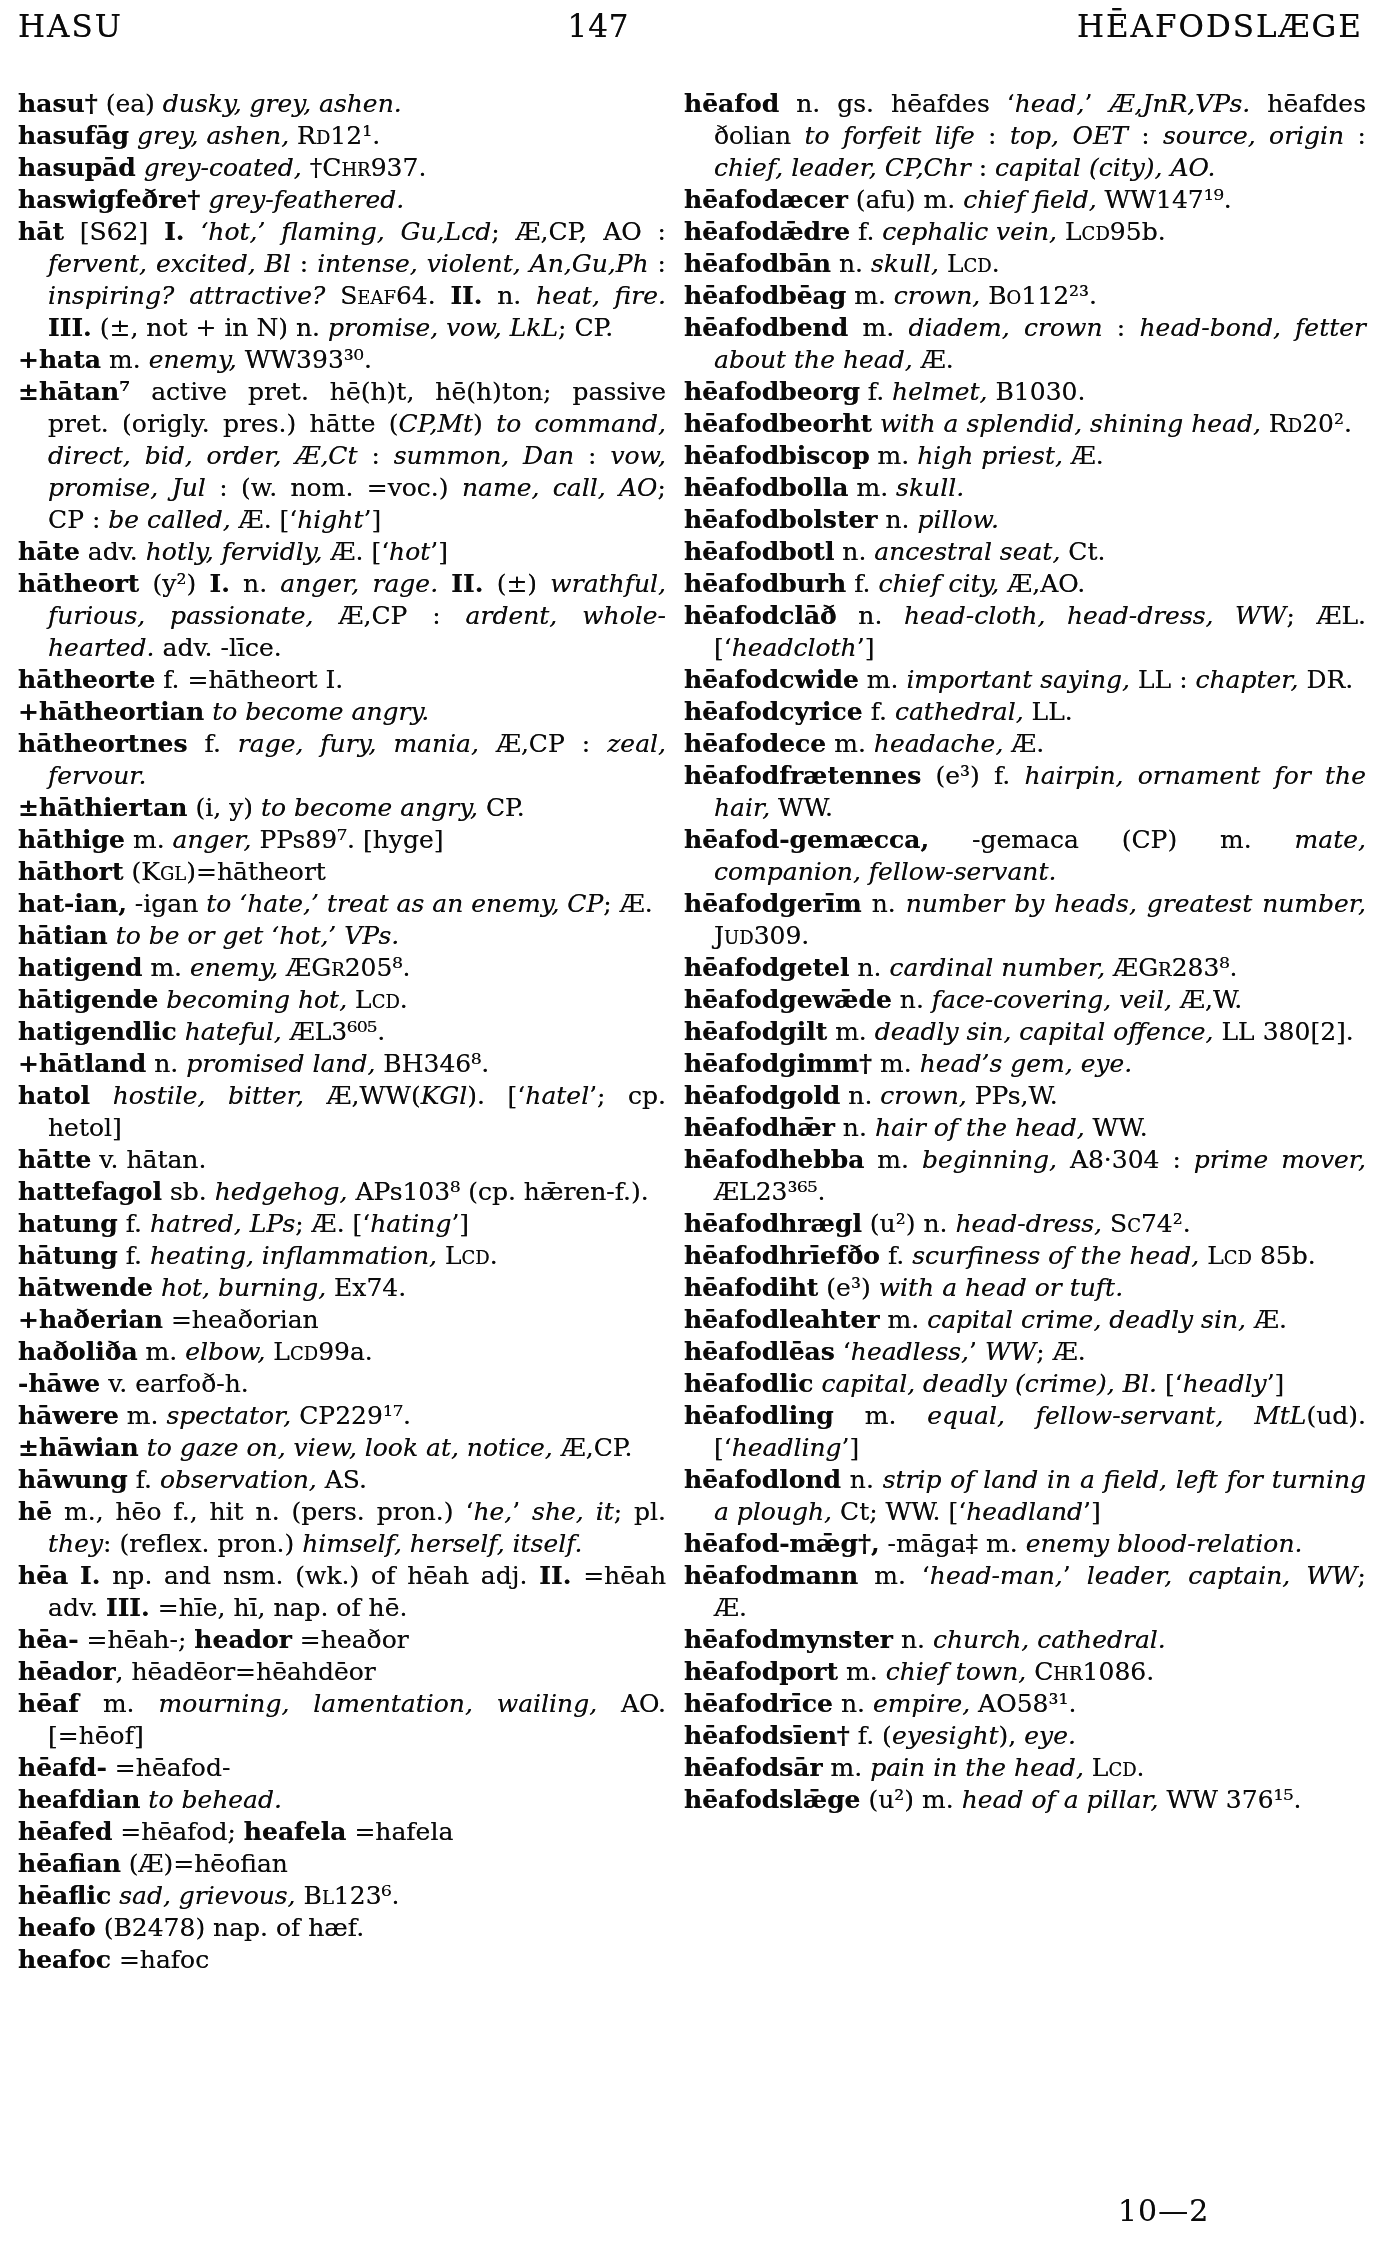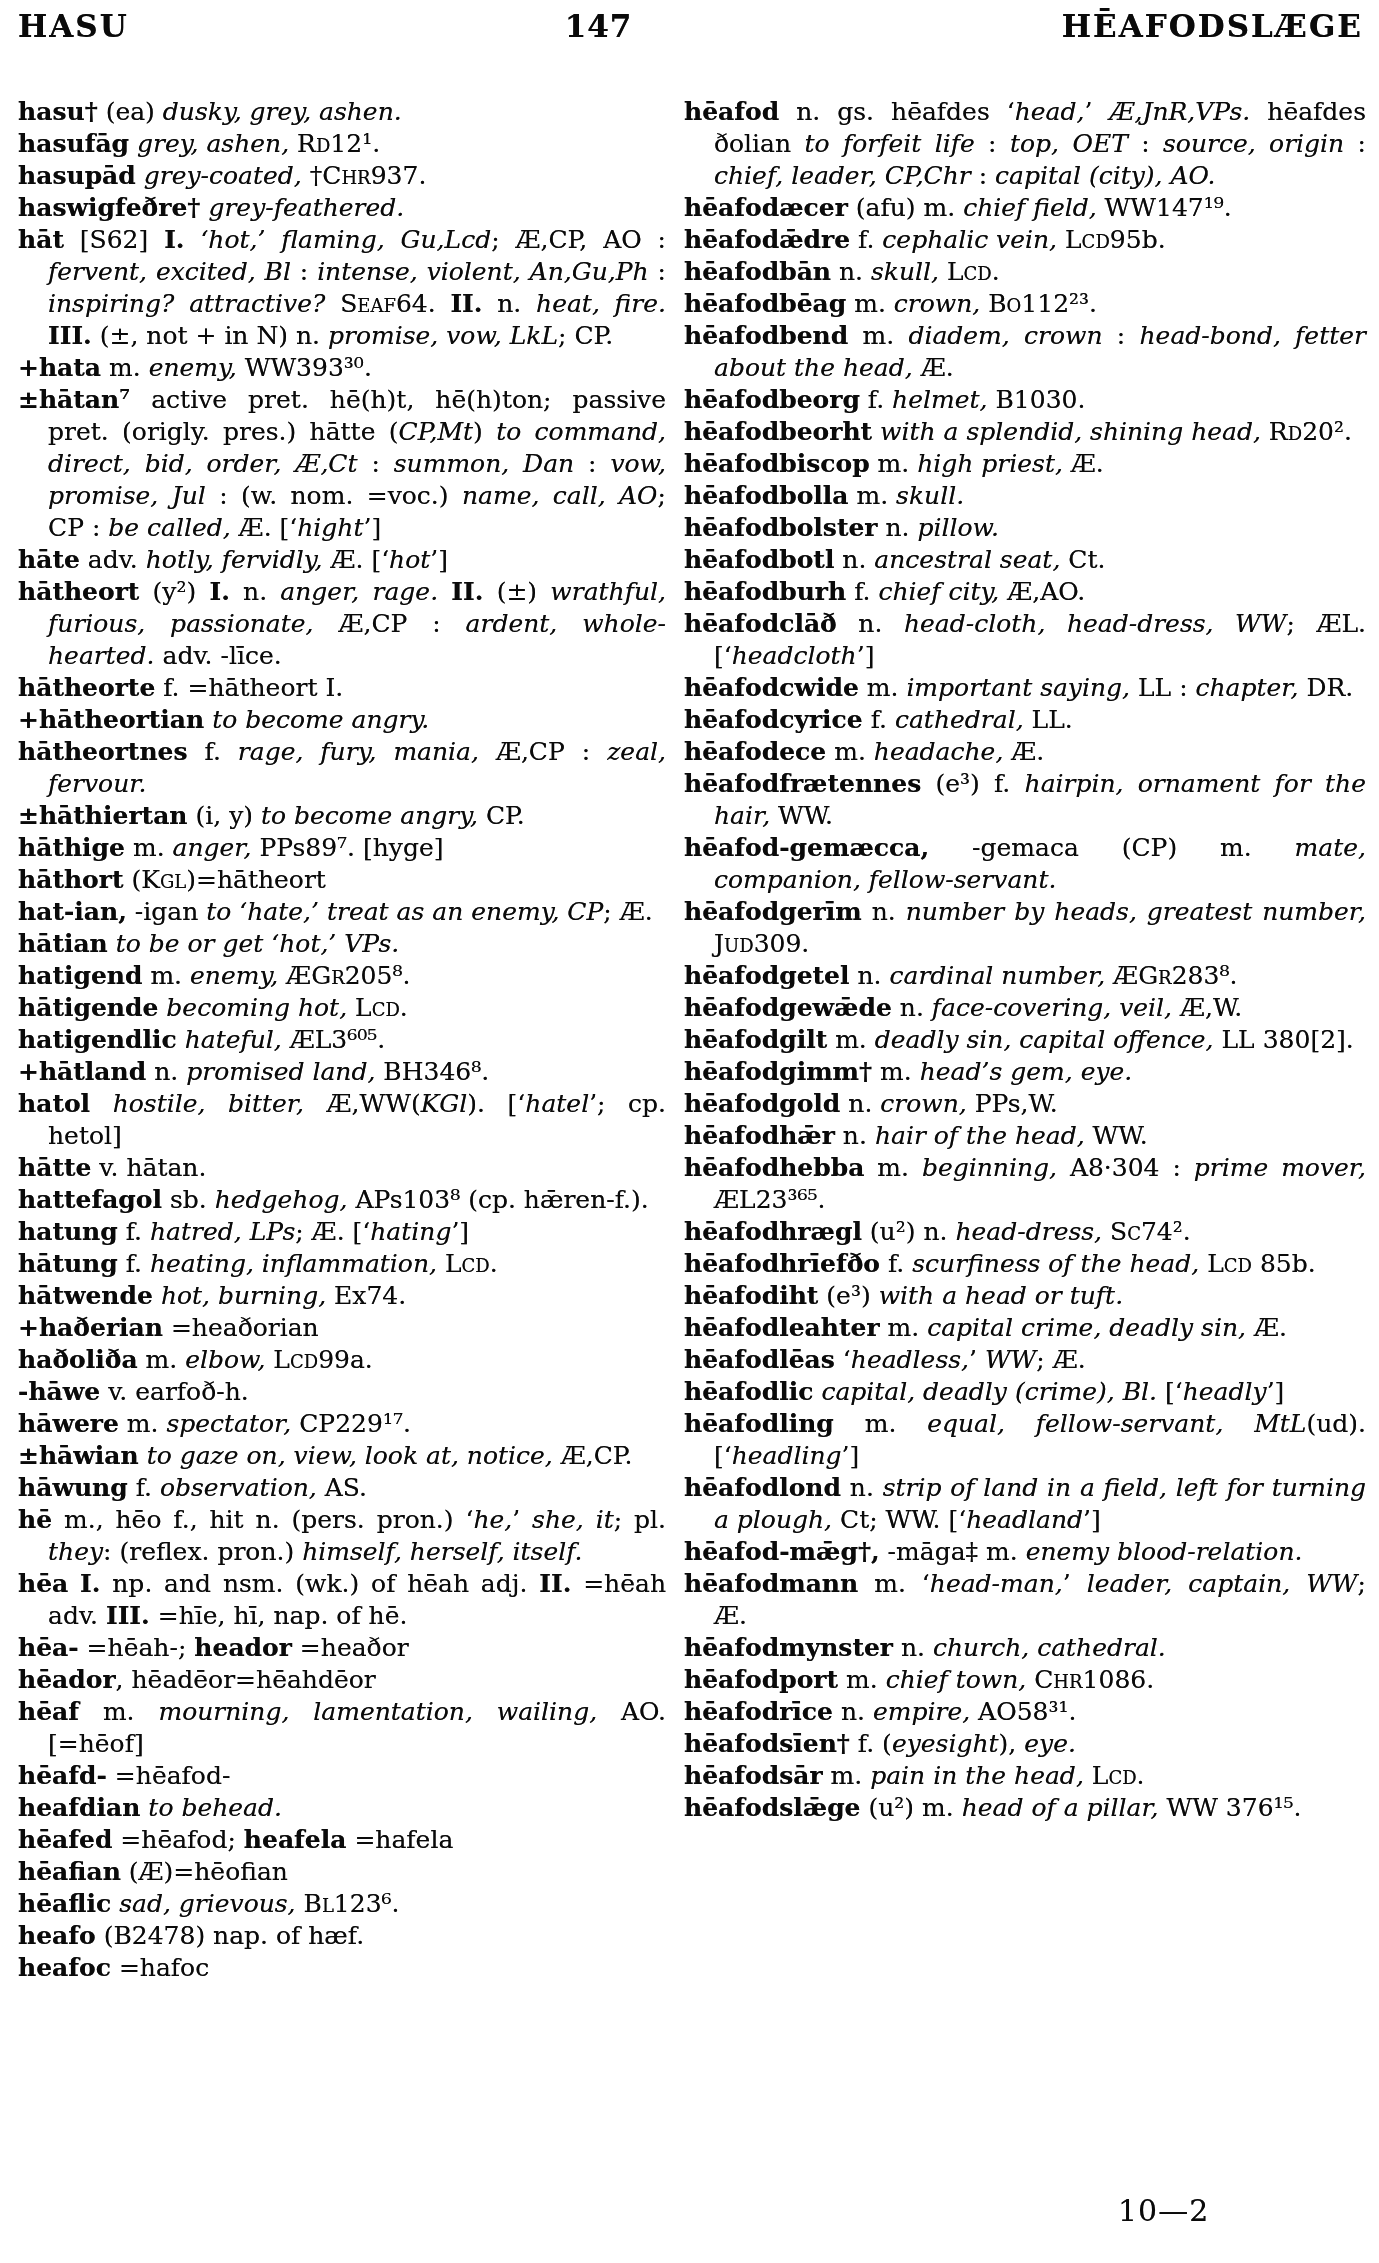--- a/index.html
+++ b/index.html
@@ -8,7 +8,7 @@
     font-family:"DejaVu Serif","Liberation Serif",serif;color:#0a0a0a;
     text-shadow:0 0 0.45px rgba(0,0,0,0.65);
   }
-  .hdr{position:absolute;top:8px;font-weight:bold;font-size:31px;letter-spacing:2px;white-space:nowrap;}
+  .hdr{position:absolute;top:8px;font-weight:normal;font-size:31px;letter-spacing:2px;white-space:nowrap;}
   .hdr-left{left:18px;}
   .hdr-center{left:0;width:1197px;text-align:center;letter-spacing:1px;}
   .hdr-right{right:16px;text-align:right;}

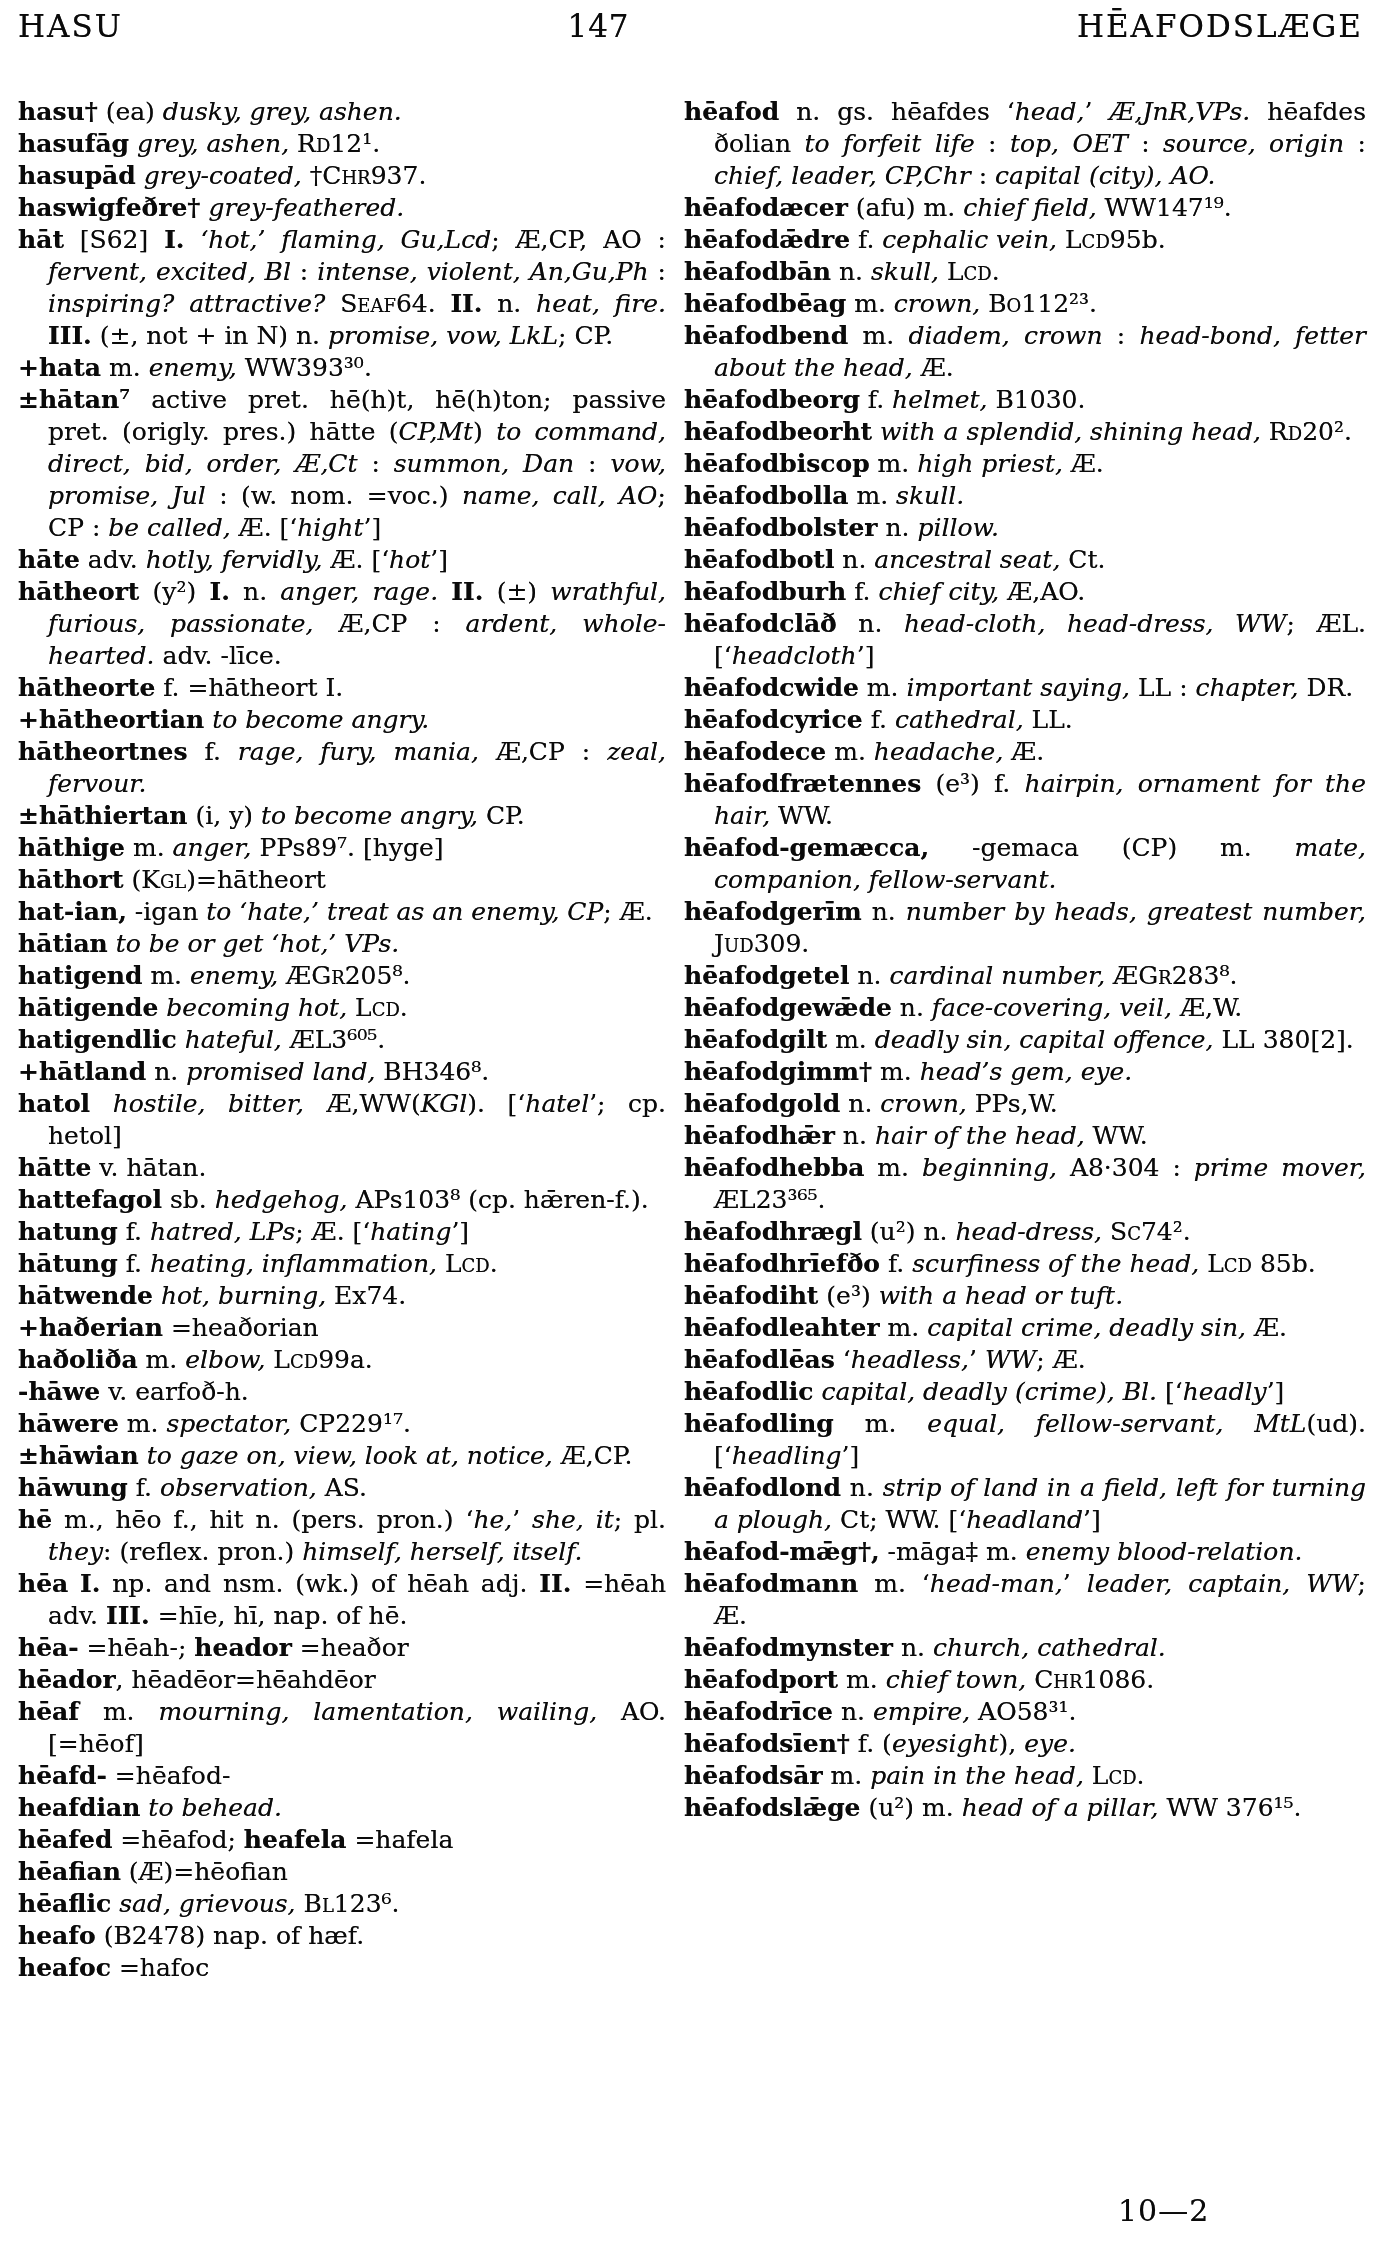--- a/index.html
+++ b/index.html
@@ -12,7 +12,7 @@
   .hdr-left{left:18px;}
   .hdr-center{left:0;width:1197px;text-align:center;letter-spacing:1px;}
   .hdr-right{right:16px;text-align:right;}
-  .col{position:absolute;top:96px;}
+  .col{position:absolute;top:88px;}
   .col-left{left:18px;width:648px;}
   .col-right{left:684px;width:682px;}
   .entry{

